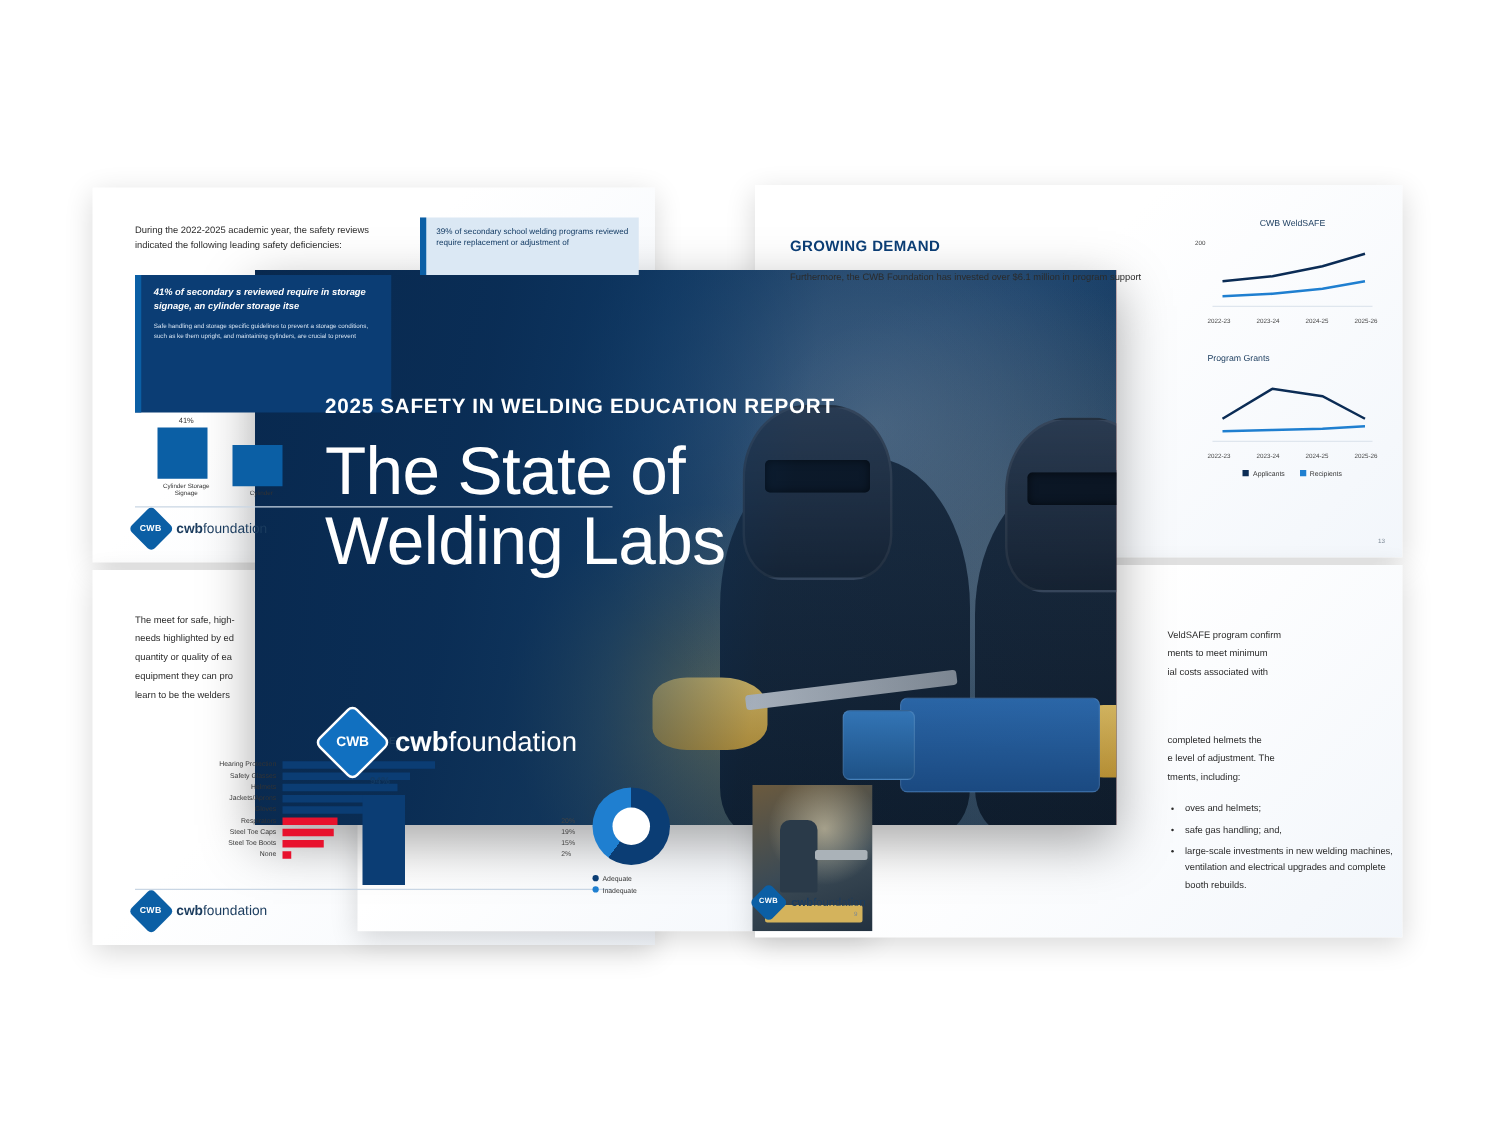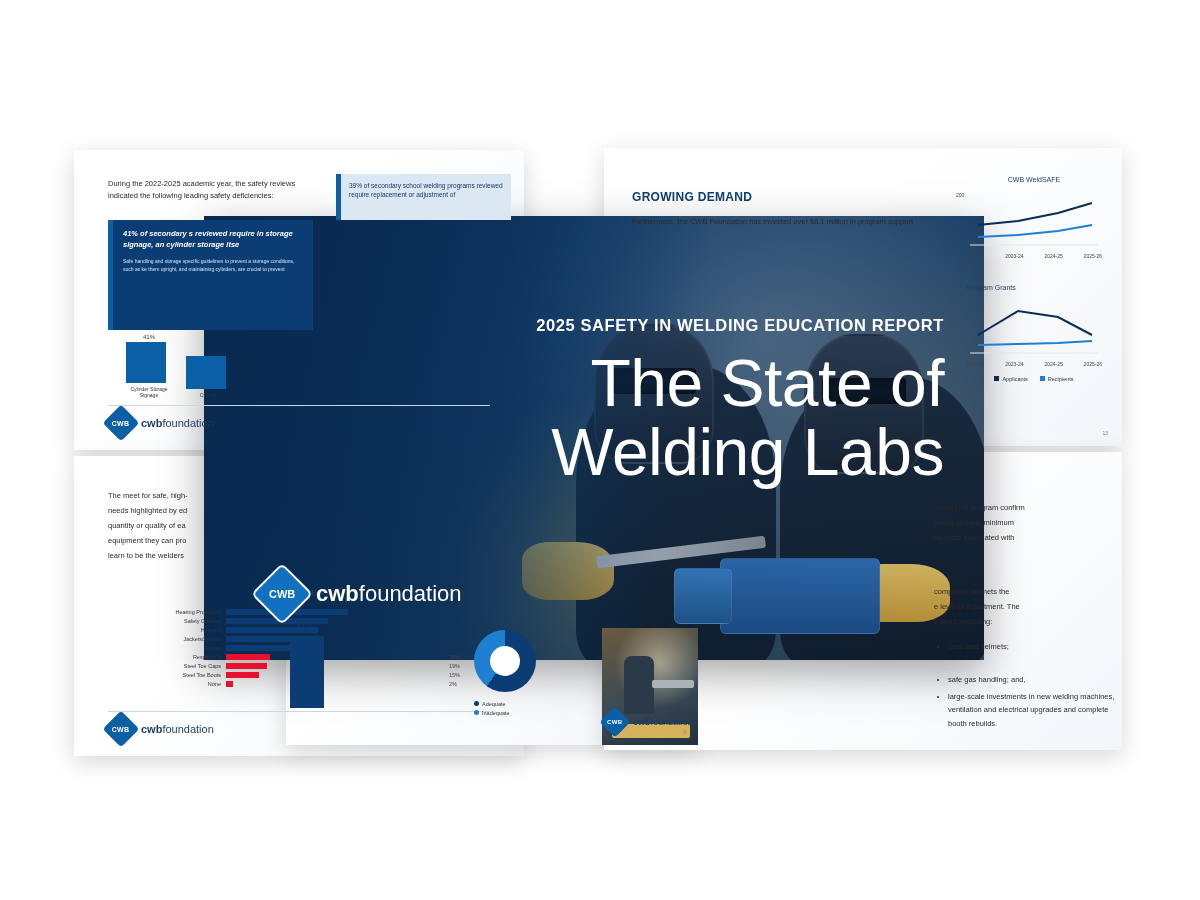--- a/index.html
+++ b/index.html
@@ -101,11 +101,10 @@
   
   #cover {
     position: absolute;
-    left: 204px; top: 216px; width: 780px; height: 444px;
+    left: 204px; top: 216px; width: 689px; height: 444px;
     box-shadow: 0 14px 40px rgba(0,0,0,0.35);
     overflow: hidden;
     background: #7f1d1d;
-    text-align: right;
   }
   .cover-photo {
     position: absolute; inset: 0;

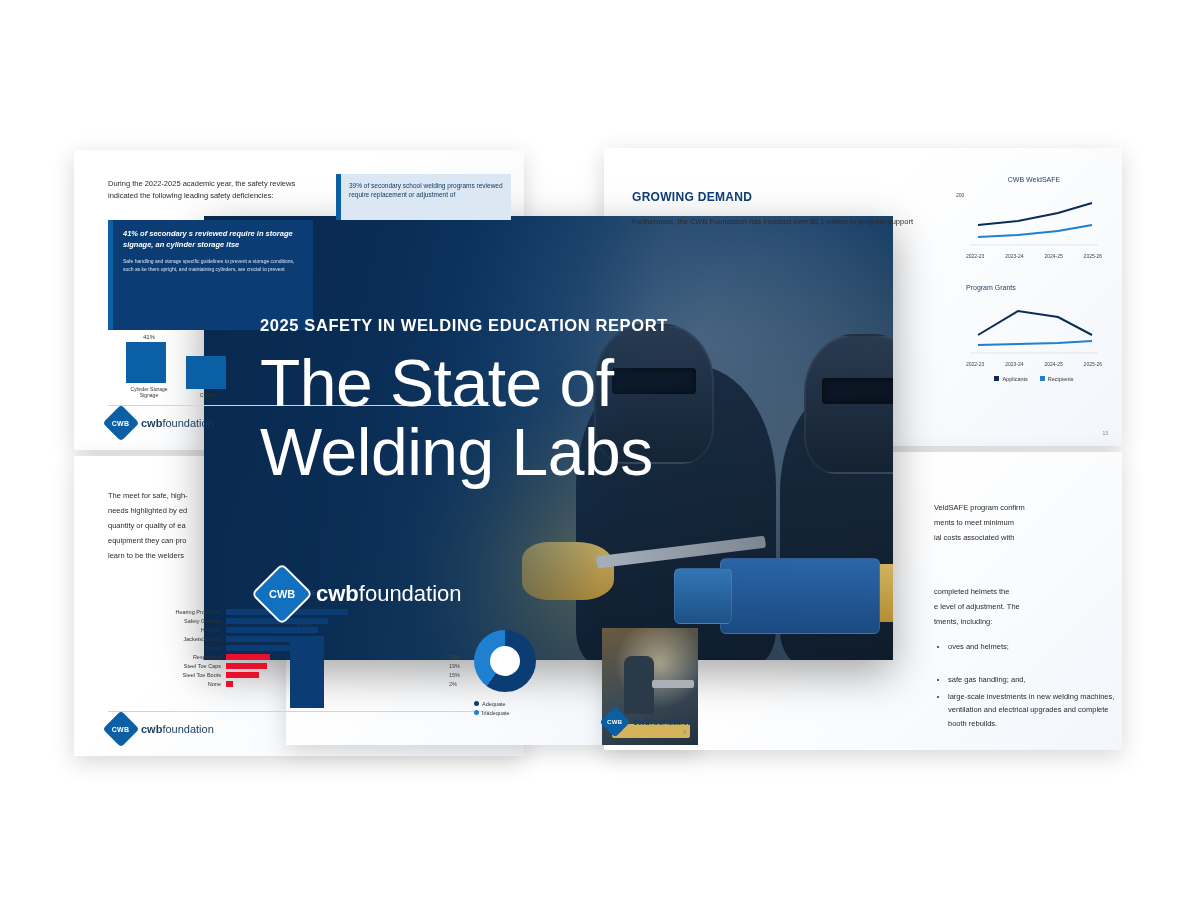--- a/index.html
+++ b/index.html
@@ -152,7 +152,7 @@
     margin-bottom: 14px;
   }
   .cover-title {
-    color: #ffffff; font-size: 66px; line-height: 1.04; font-weight: normal;
+    color: #ffffff; font-size: 54px; line-height: 1.04; font-weight: normal;
     letter-spacing: -0.5px;
   }
   .cover-logo { position: absolute; z-index: 5; left: 56px; bottom: 44px; display: flex; align-items: center; gap: 12px; }

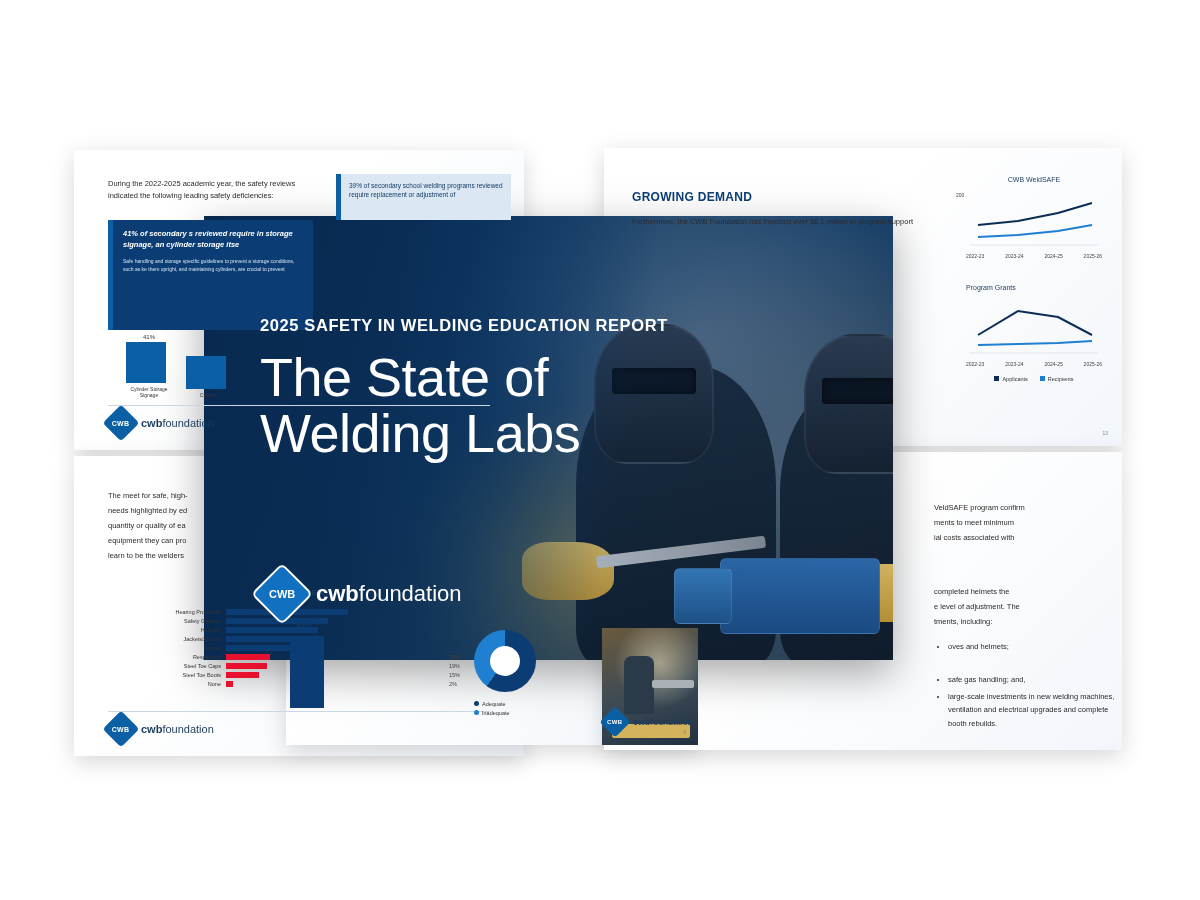--- a/index.html
+++ b/index.html
@@ -389,7 +389,7 @@
       </div>
 
       <ul style="position:absolute; left:344px; top:188px; width:170px; font-size:7.5px; color:#2b2b2b; line-height:1.75;">
-        <li style="list-style:disc; margin-bottom:20px;">oves and helmets;</li>
+        <li style="list-style:disc; margin-bottom:4px;">oves and helmets;</li>
         <li style="list-style:disc; margin-bottom:4px;">safe gas handling; and,</li>
         <li style="list-style:disc;">large-scale investments in new welding machines, ventilation and electrical upgrades and complete booth rebuilds.</li>
       </ul>

